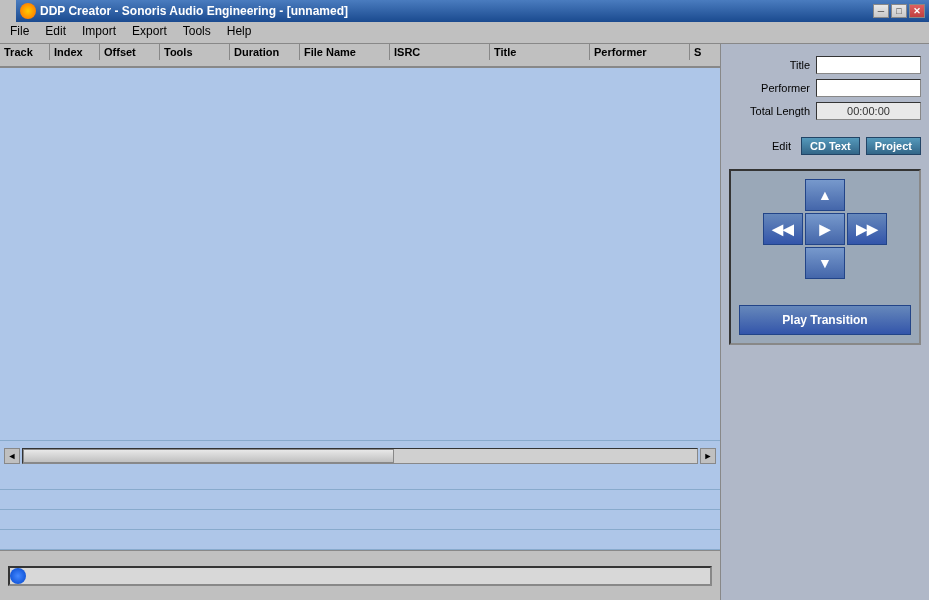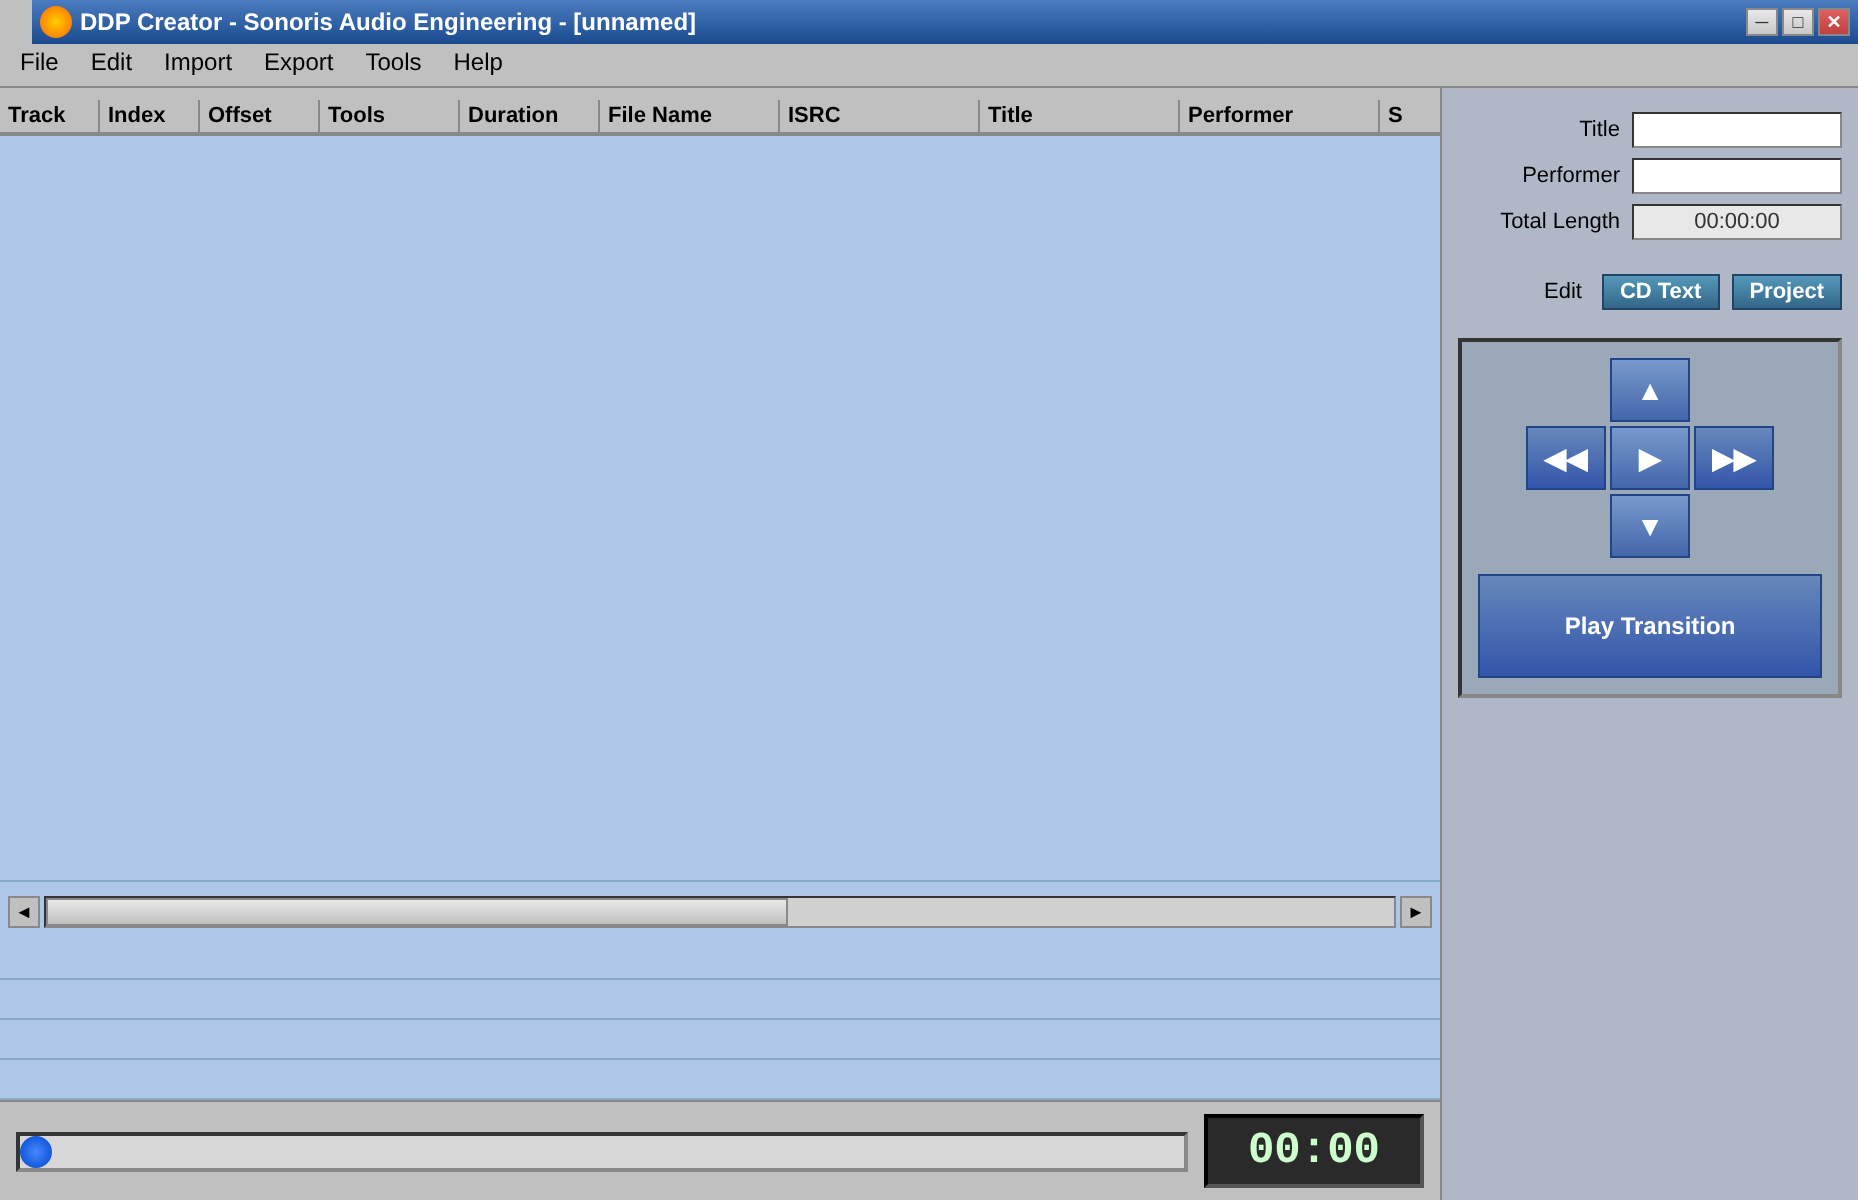--- a/index.html
+++ b/index.html
@@ -95,7 +95,7 @@
       background: #c0c0c0;
       border-bottom: 2px solid #888;
       height: 24px;
-      align-items: flex-end;
+      align-items: flex-start;
     }
     .col-header {
       border-right: 1px solid #888;

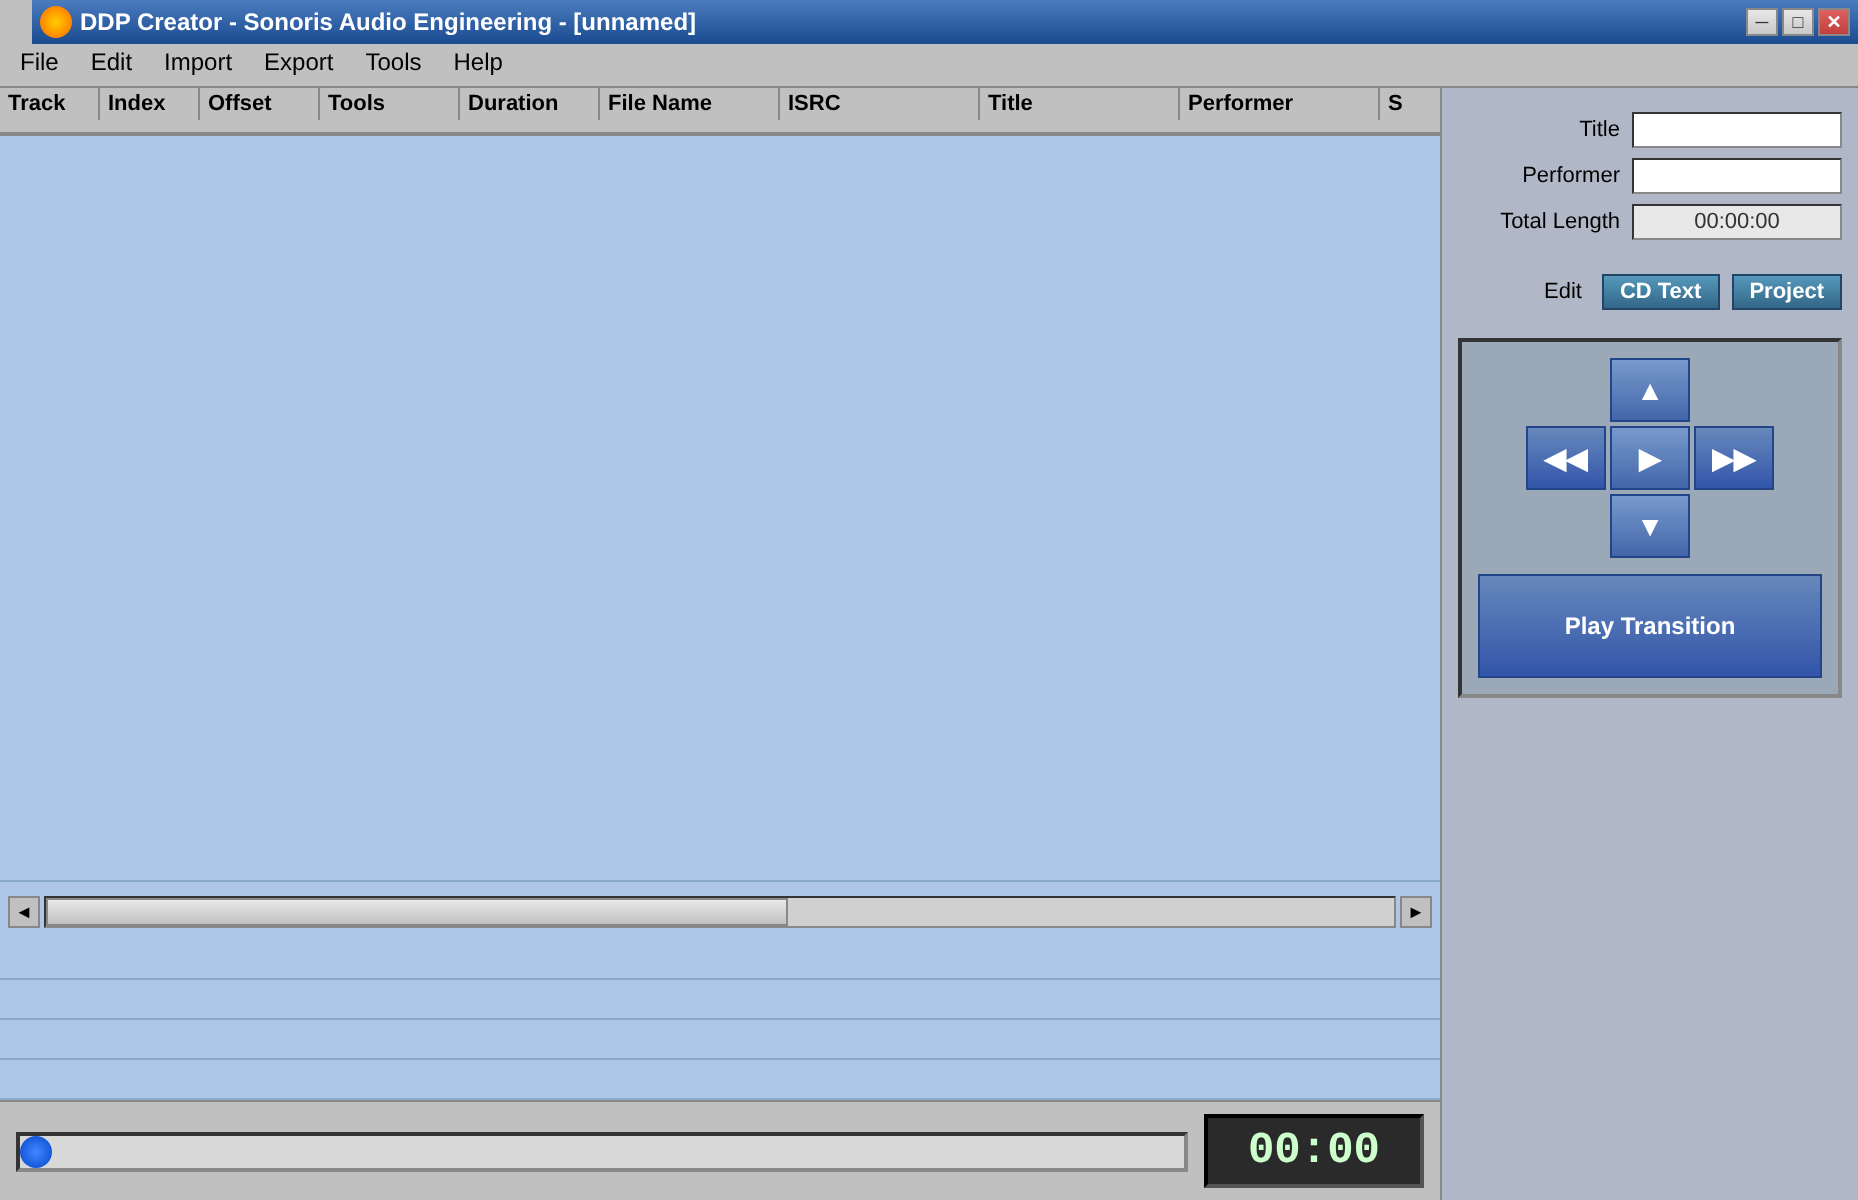--- a/index.html
+++ b/index.html
@@ -339,12 +339,12 @@
       background: linear-gradient(to bottom, #6688bb, #3355aa);
       color: white;
       border: 1px solid #224488;
-      padding: 18px 20px;
+      padding: 7px 20px;
       font-size: 12px;
       font-weight: bold;
       cursor: pointer;
       width: 100%;
-      margin-top: 4px;
+      margin-top: 22px;
     }
   </style>
 </head>

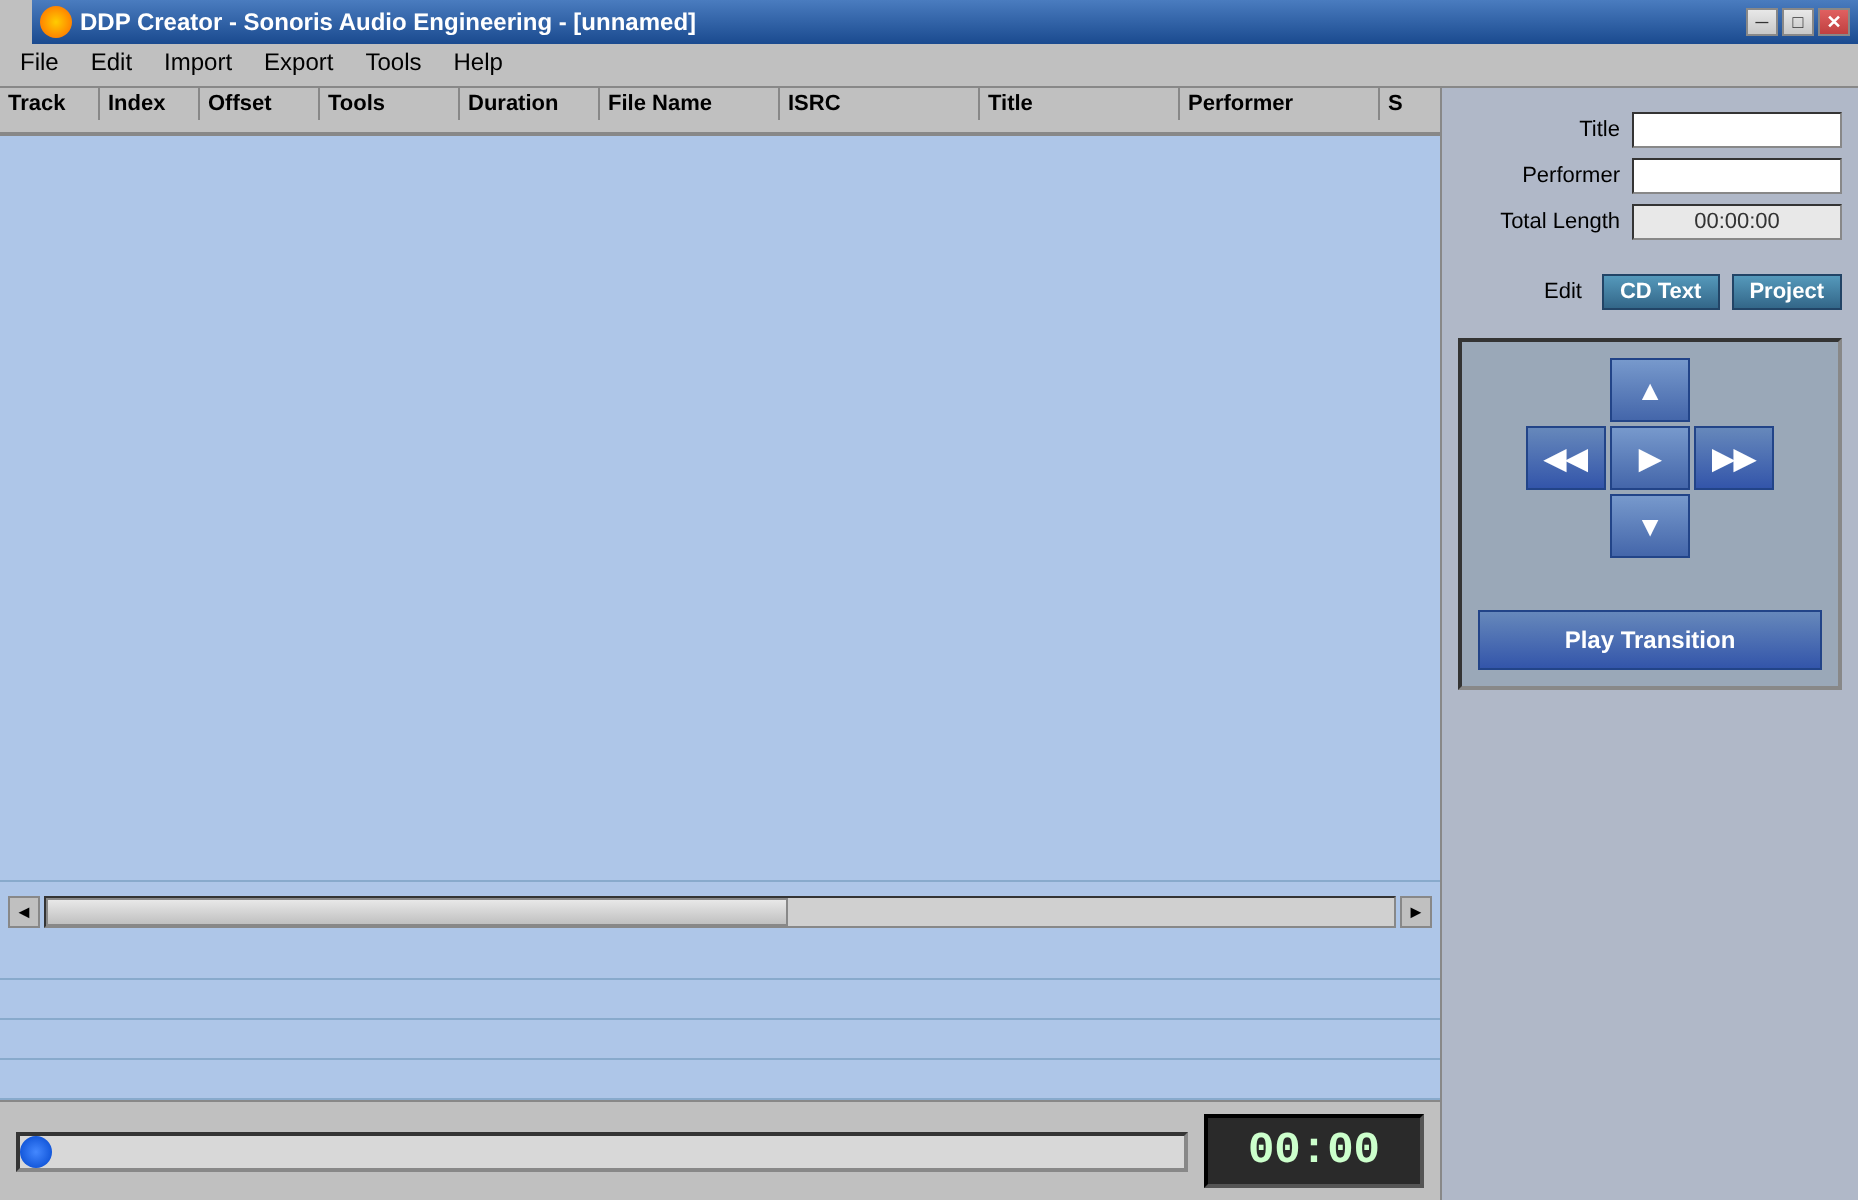--- a/index.html
+++ b/index.html
@@ -413,7 +413,6 @@
       <div id="playhead-track">
         <div id="playhead-indicator"></div>
       </div>
-      <div id="time-display">00:00</div>
     </div>
 
 

